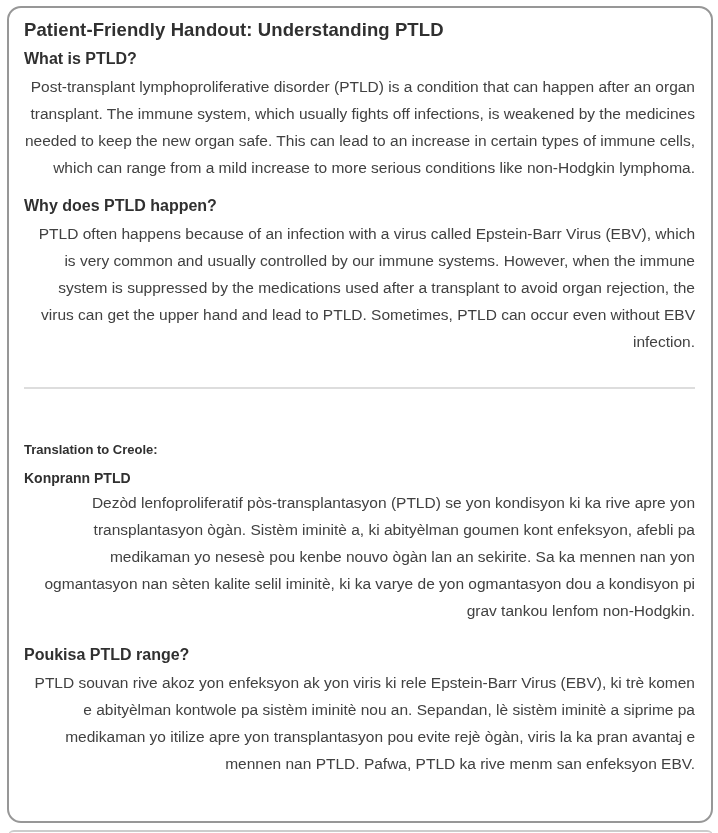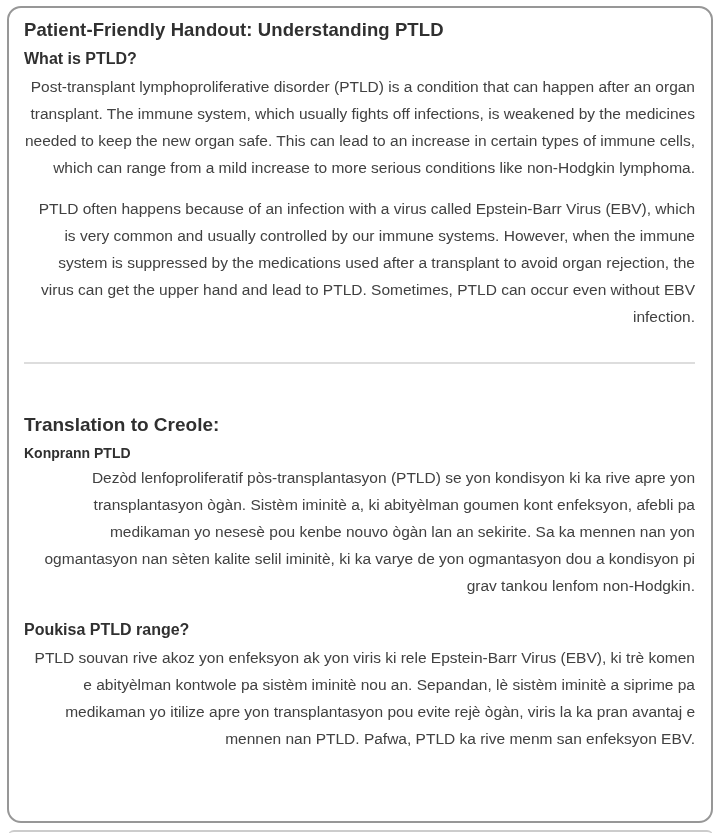--- a/index.html
+++ b/index.html
@@ -104,6 +104,7 @@
     <div class="section-heading first">What is PTLD?</div>
     <div class="section-paragraph">Post-transplant lymphoproliferative disorder (PTLD) is a condition that can happen after an organ transplant. The immune system, which usually fights off infections, is weakened by the medicines needed to keep the new organ safe. This can lead to an increase in certain types of immune cells, which can range from a mild increase to more serious conditions like non-Hodgkin lymphoma.</div>
 
+    <div class="section-heading">Why does PTLD happen?</div>
     <div class="section-paragraph">PTLD often happens because of an infection with a virus called Epstein-Barr Virus (EBV), which is very common and usually controlled by our immune systems. However, when the immune system is suppressed by the medications used after a transplant to avoid organ rejection, the virus can get the upper hand and lead to PTLD. Sometimes, PTLD can occur even without EBV infection.</div>
 
     <hr class="content-divider">

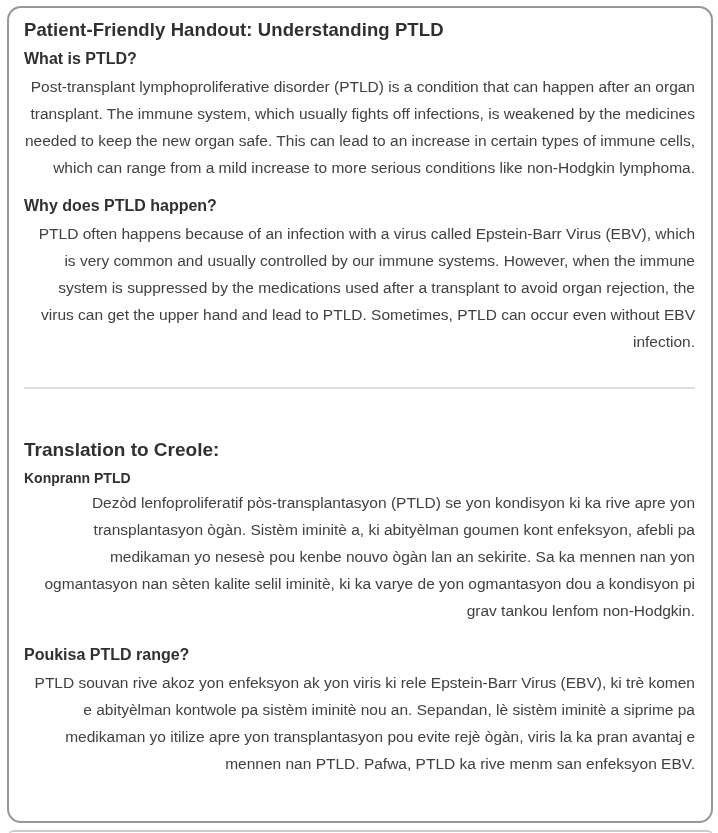--- a/index.html
+++ b/index.html
@@ -65,7 +65,7 @@
   }
 
   .translation-label {
-    font-size: 19px;
+    font-size: 13px;
     line-height: 21px;
     font-weight: 700;
     color: var(--heading-color);

